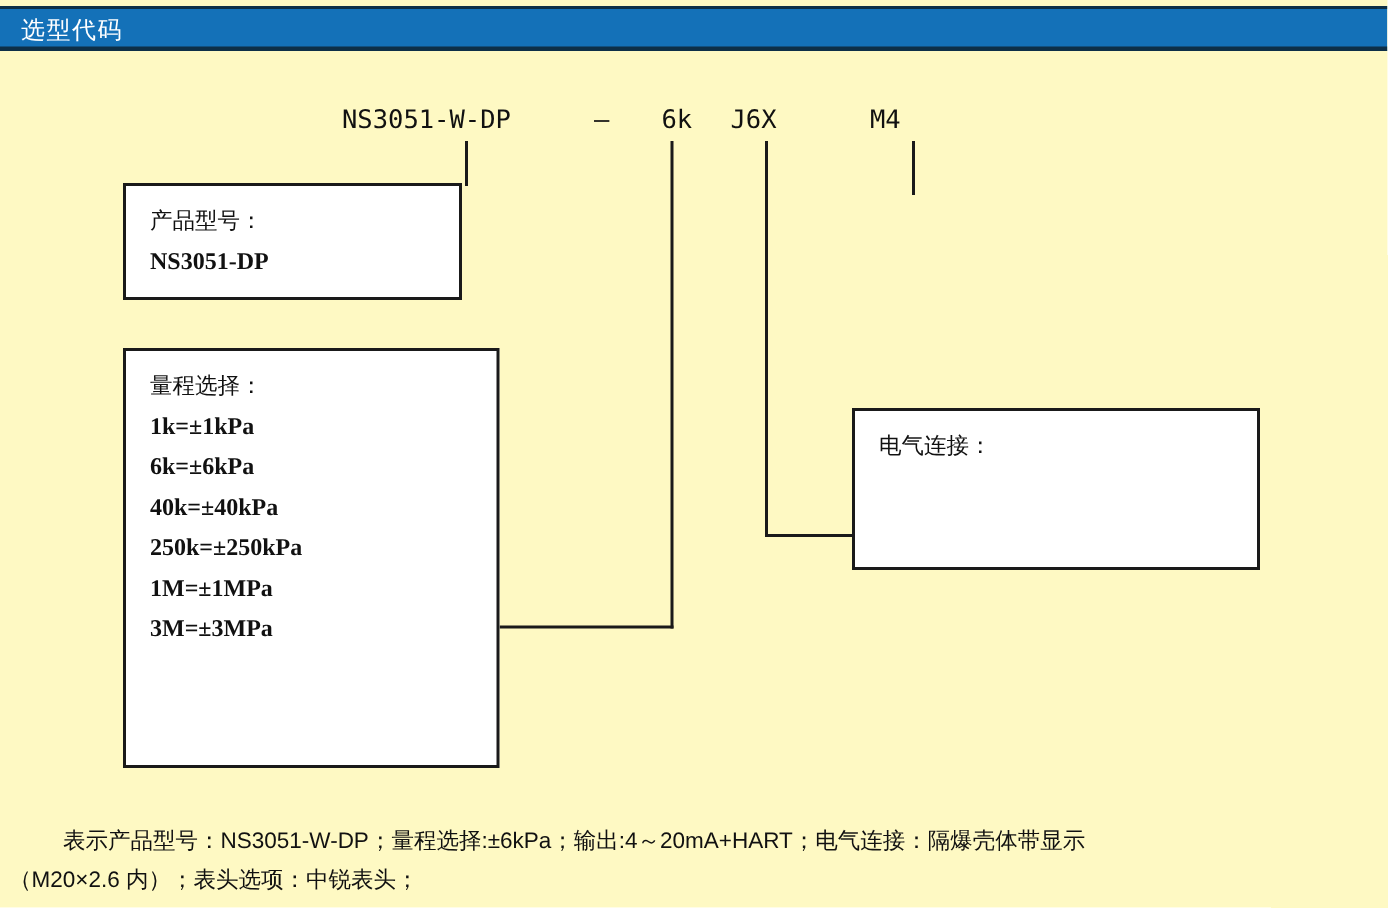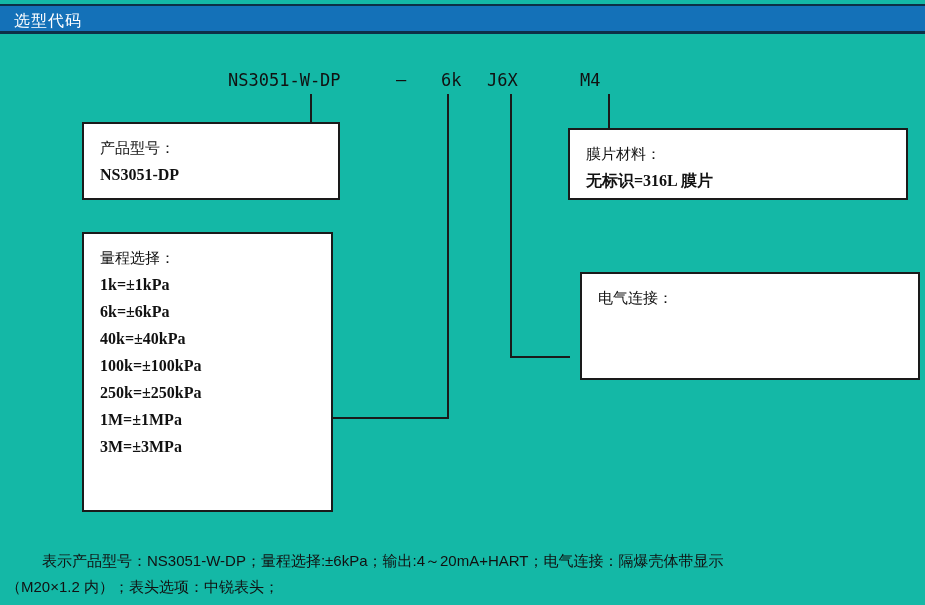--- a/index.html
+++ b/index.html
@@ -11,7 +11,7 @@
     position: relative;
     width: 925px;
     height: 605px;
-    background: #14b8a6;
+    background: #fef9c3;
     overflow: hidden;
     font-family: "Liberation Serif", "DejaVu Serif", serif;
   }

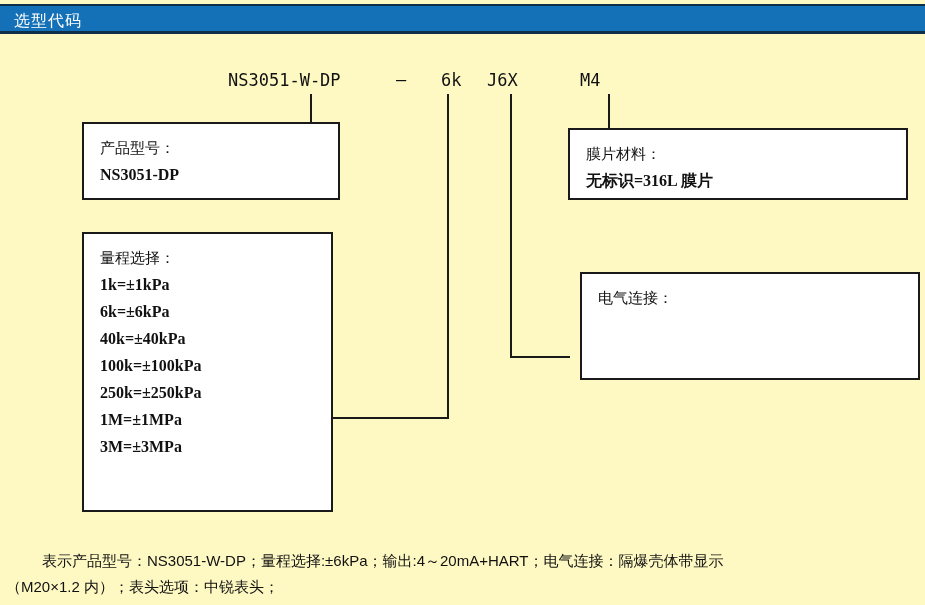--- a/index.html
+++ b/index.html
@@ -83,7 +83,7 @@
     white-space: nowrap;
   }
 
-  #box-model    { left: 82px;  top: 122px; width: 258px; height: 78px; }
+  #box-model    { left: 82px;  top: 122px; width: 226px; height: 78px; }
   #box-range    { left: 82px;  top: 232px; width: 251px; height: 280px; }
   #box-membrane { left: 568px; top: 128px; width: 340px; height: 72px; }
   #box-electric { left: 580px; top: 272px; width: 340px; height: 108px; }

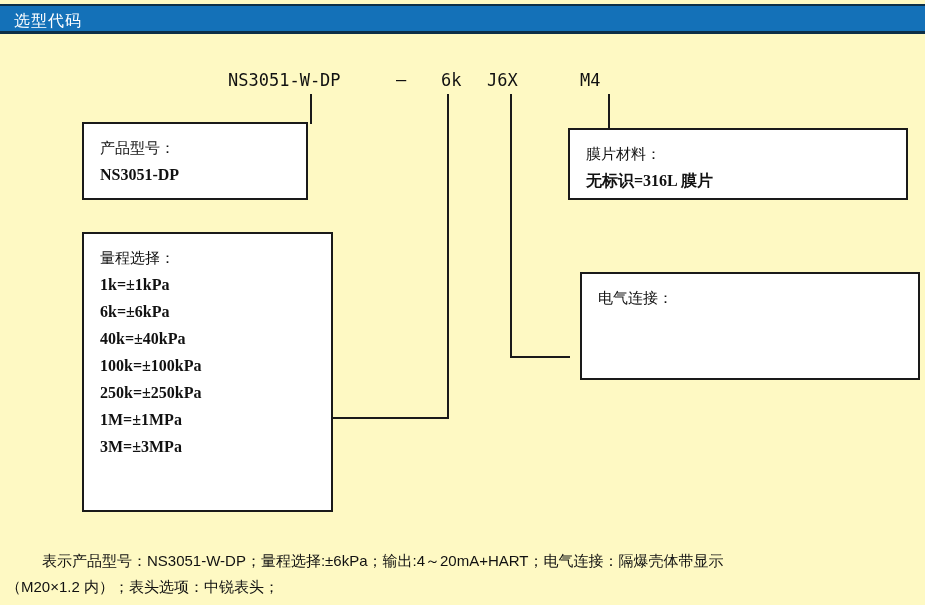--- a/index.html
+++ b/index.html
@@ -172,12 +172,6 @@
     </div>
   </div>
 
-  <div class="box" id="box-membrane">
-    <div class="box-inner">
-      <div class="box-title">膜片材料：</div>
-      <div class="box-line">无标识=316L 膜片</div>
-    </div>
-  </div>
 
   <div class="box" id="box-electric">
     <div class="box-inner">

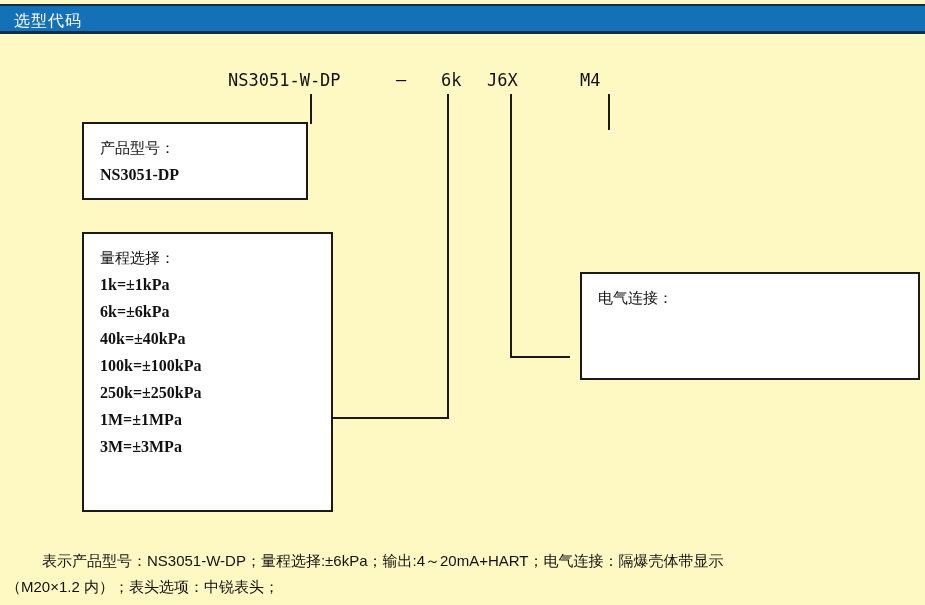--- a/index.html
+++ b/index.html
@@ -86,7 +86,7 @@
   #box-model    { left: 82px;  top: 122px; width: 226px; height: 78px; }
   #box-range    { left: 82px;  top: 232px; width: 251px; height: 280px; }
   #box-membrane { left: 568px; top: 128px; width: 340px; height: 72px; }
-  #box-electric { left: 580px; top: 272px; width: 340px; height: 108px; }
+  #box-electric { left: 568px; top: 272px; width: 272px; height: 108px; }
 
   
   .line-v {

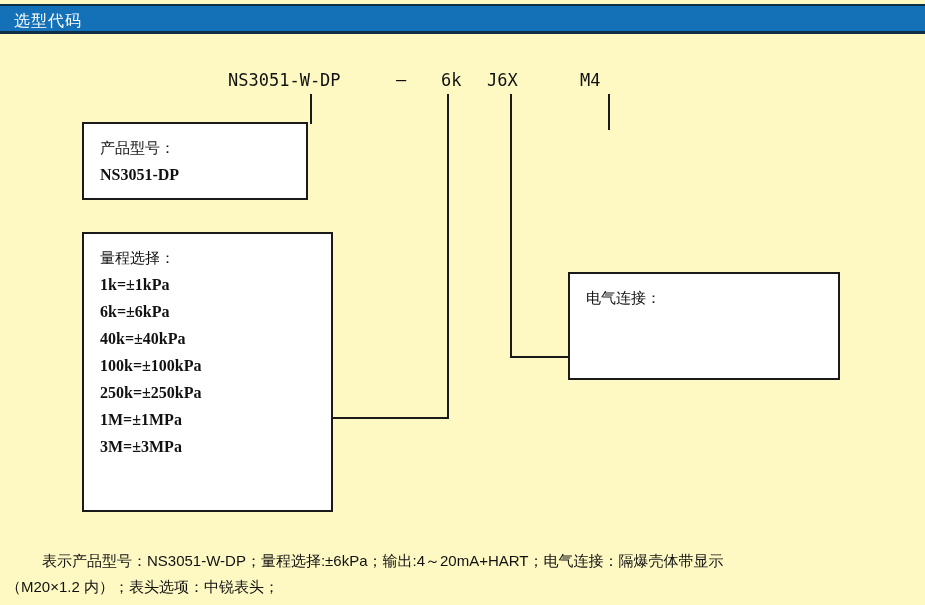--- a/index.html
+++ b/index.html
@@ -165,7 +165,6 @@
       <div class="box-line">1k=±1kPa</div>
       <div class="box-line">6k=±6kPa</div>
       <div class="box-line">40k=±40kPa</div>
-      <div class="box-line">100k=±100kPa</div>
       <div class="box-line">250k=±250kPa</div>
       <div class="box-line">1M=±1MPa</div>
       <div class="box-line">3M=±3MPa</div>

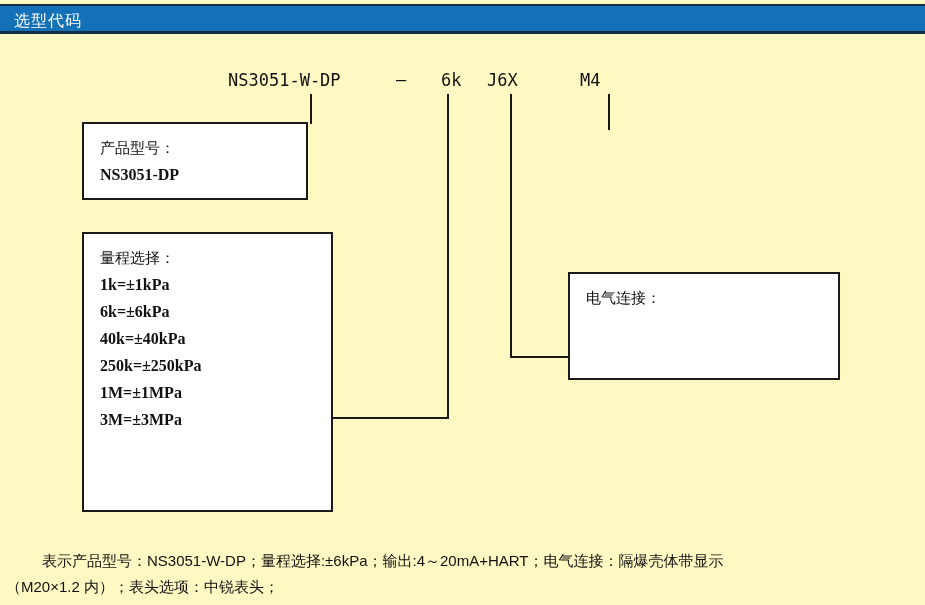--- a/index.html
+++ b/index.html
@@ -181,7 +181,7 @@
   <div class="example" id="example-l2">
     <span class="indent"></span><span>表示产品型号：NS3051-W-DP；量程选择:±6kPa；输出:4～20mA+HART；电气连接：隔爆壳体带显示</span>
   </div>
-  <div class="example" id="example-l3">（M20×1.2 内）；表头选项：中锐表头；</div>
+  <div class="example" id="example-l3">（M20×2.6 内）；表头选项：中锐表头；</div>
 
 </div>
 

